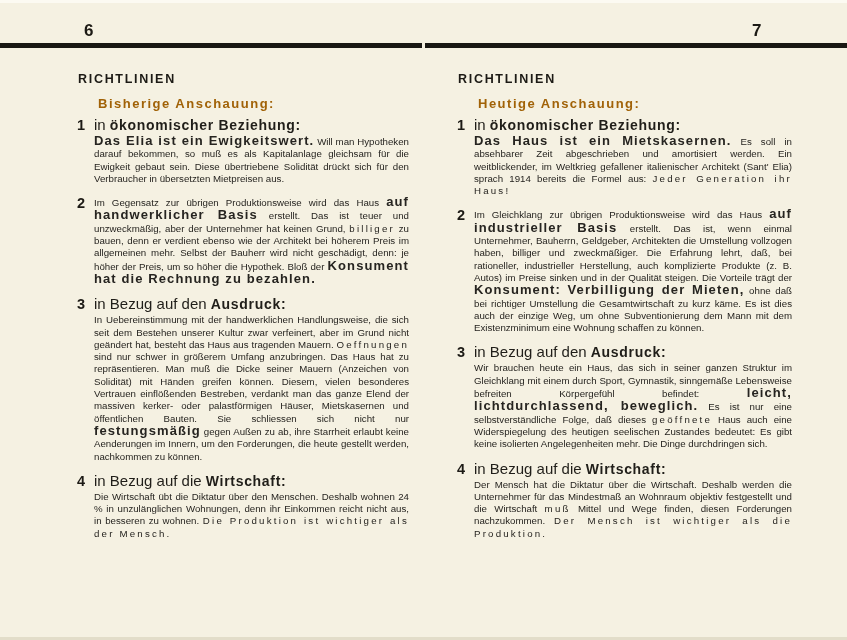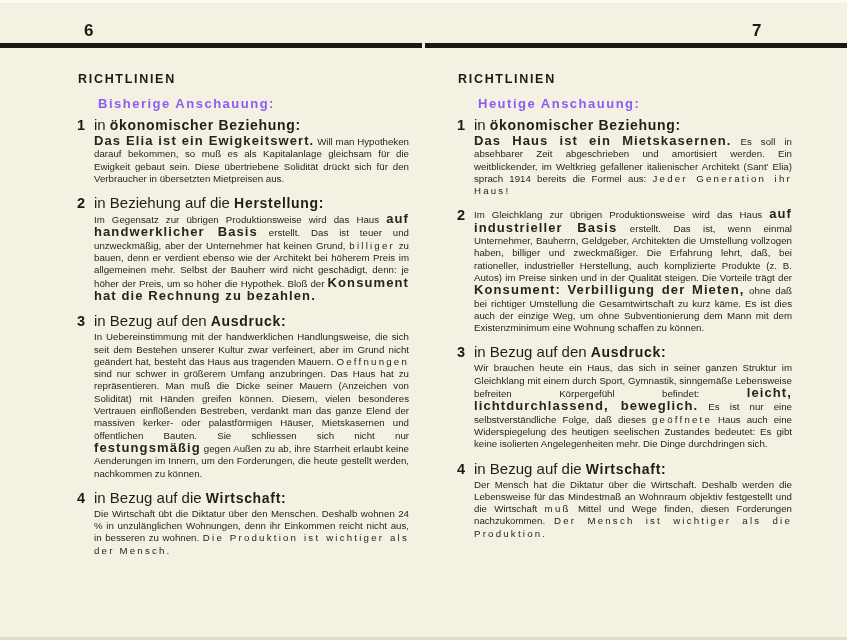--- a/index.html
+++ b/index.html
@@ -27,7 +27,7 @@
   .col-right{left:458px;width:334px;}
 
   .colhead{font-size:12.5px;font-weight:700;letter-spacing:1.7px;margin-bottom:10px;color:#1c1a15;}
-  .colsub{font-size:13px;font-weight:700;letter-spacing:1.5px;margin-left:20px;margin-bottom:7px;color:#8b5cf6;}
+  .colsub{font-size:13px;font-weight:700;letter-spacing:1.5px;margin-left:20px;margin-bottom:7px;color:#a16207;}
 
   .item{position:relative;padding-left:16px;margin-bottom:11px;}
   .num{position:absolute;left:-1px;top:-1px;font-size:14.5px;font-weight:700;color:#1c1a15;}

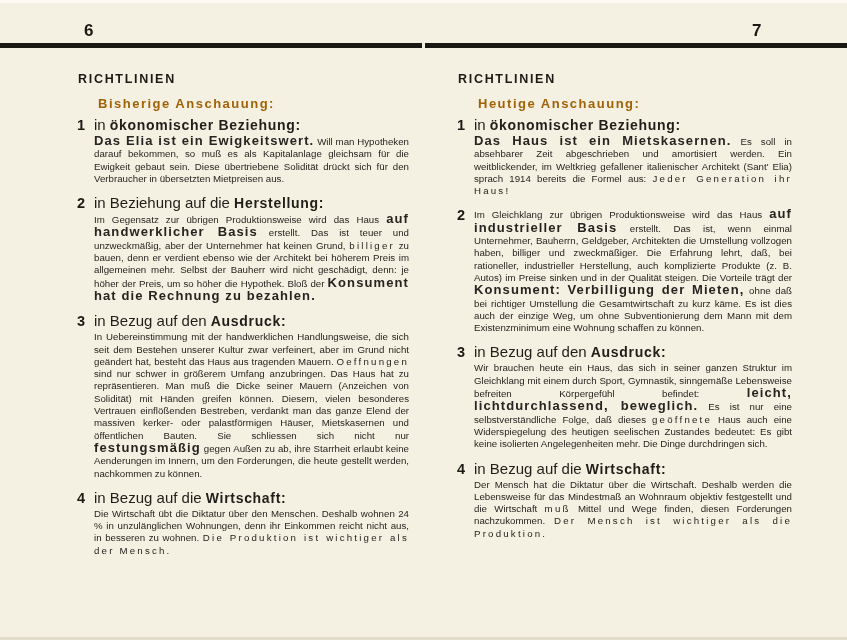--- a/index.html
+++ b/index.html
@@ -64,7 +64,6 @@
 
     <div class="item">
       <span class="num">2</span>
-      <div class="ihead"><span class="seg-plain">in Beziehung auf die </span><span class="seg-hb">Herstellung:</span></div>
       <div class="ibody"><span class="seg-n">Im Gegensatz zur übrigen Produktionsweise wird das Haus </span><span class="seg-big">auf handwerklicher Basis</span><span class="seg-n"> erstellt. Das ist teuer und unzweckmäßig, aber der Unternehmer hat keinen Grund, </span><span class="seg-sp">billiger</span><span class="seg-n"> zu bauen, denn er verdient ebenso wie der Architekt bei höherem Preis im allgemeinen mehr. Selbst der Bauherr wird nicht geschädigt, denn: je höher der Preis, um so höher die Hypothek. Bloß der </span><span class="seg-big">Konsument hat die Rechnung zu bezahlen.</span></div>
     </div>
 

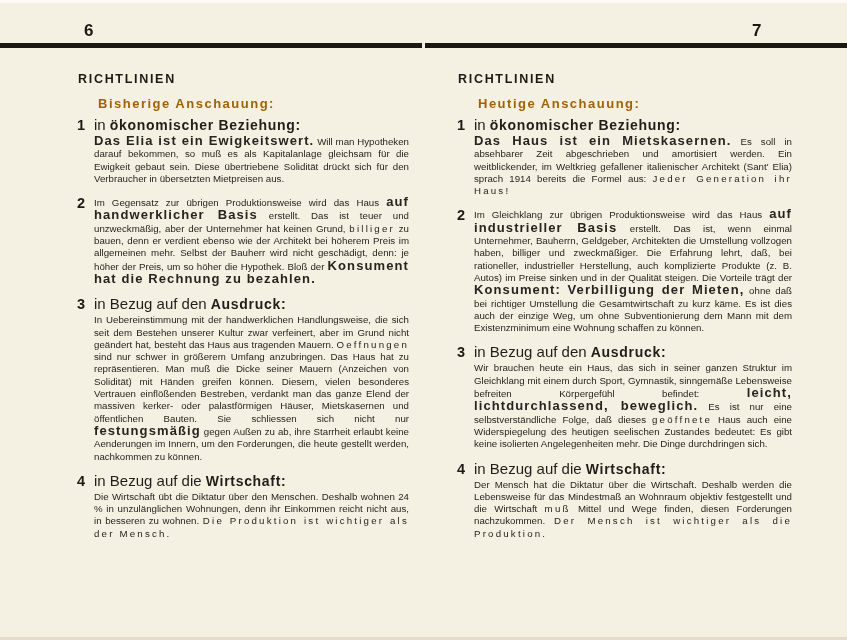--- a/index.html
+++ b/index.html
@@ -104,7 +104,7 @@
     <div class="item">
       <span class="num">4</span>
       <div class="ihead"><span class="seg-plain">in Bezug auf die </span><span class="seg-hb">Wirtschaft:</span></div>
-      <div class="ibody"><span class="seg-n">Der Mensch hat die Diktatur über die Wirtschaft. Deshalb werden die Lebensweise für das Mindestmaß an Wohnraum objektiv festgestellt und die Wirtschaft </span><span class="seg-sp">muß</span><span class="seg-n"> Mittel und Wege finden, diesen Forderungen nachzukommen. </span><span class="seg-sp">Der Mensch ist wichtiger als die Produktion.</span></div>
+      <div class="ibody"><span class="seg-n">Der Mensch hat die Diktatur über die Wirtschaft. Deshalb werden die Unternehmer für das Mindestmaß an Wohnraum objektiv festgestellt und die Wirtschaft </span><span class="seg-sp">muß</span><span class="seg-n"> Mittel und Wege finden, diesen Forderungen nachzukommen. </span><span class="seg-sp">Der Mensch ist wichtiger als die Produktion.</span></div>
     </div>
   </div>
 

